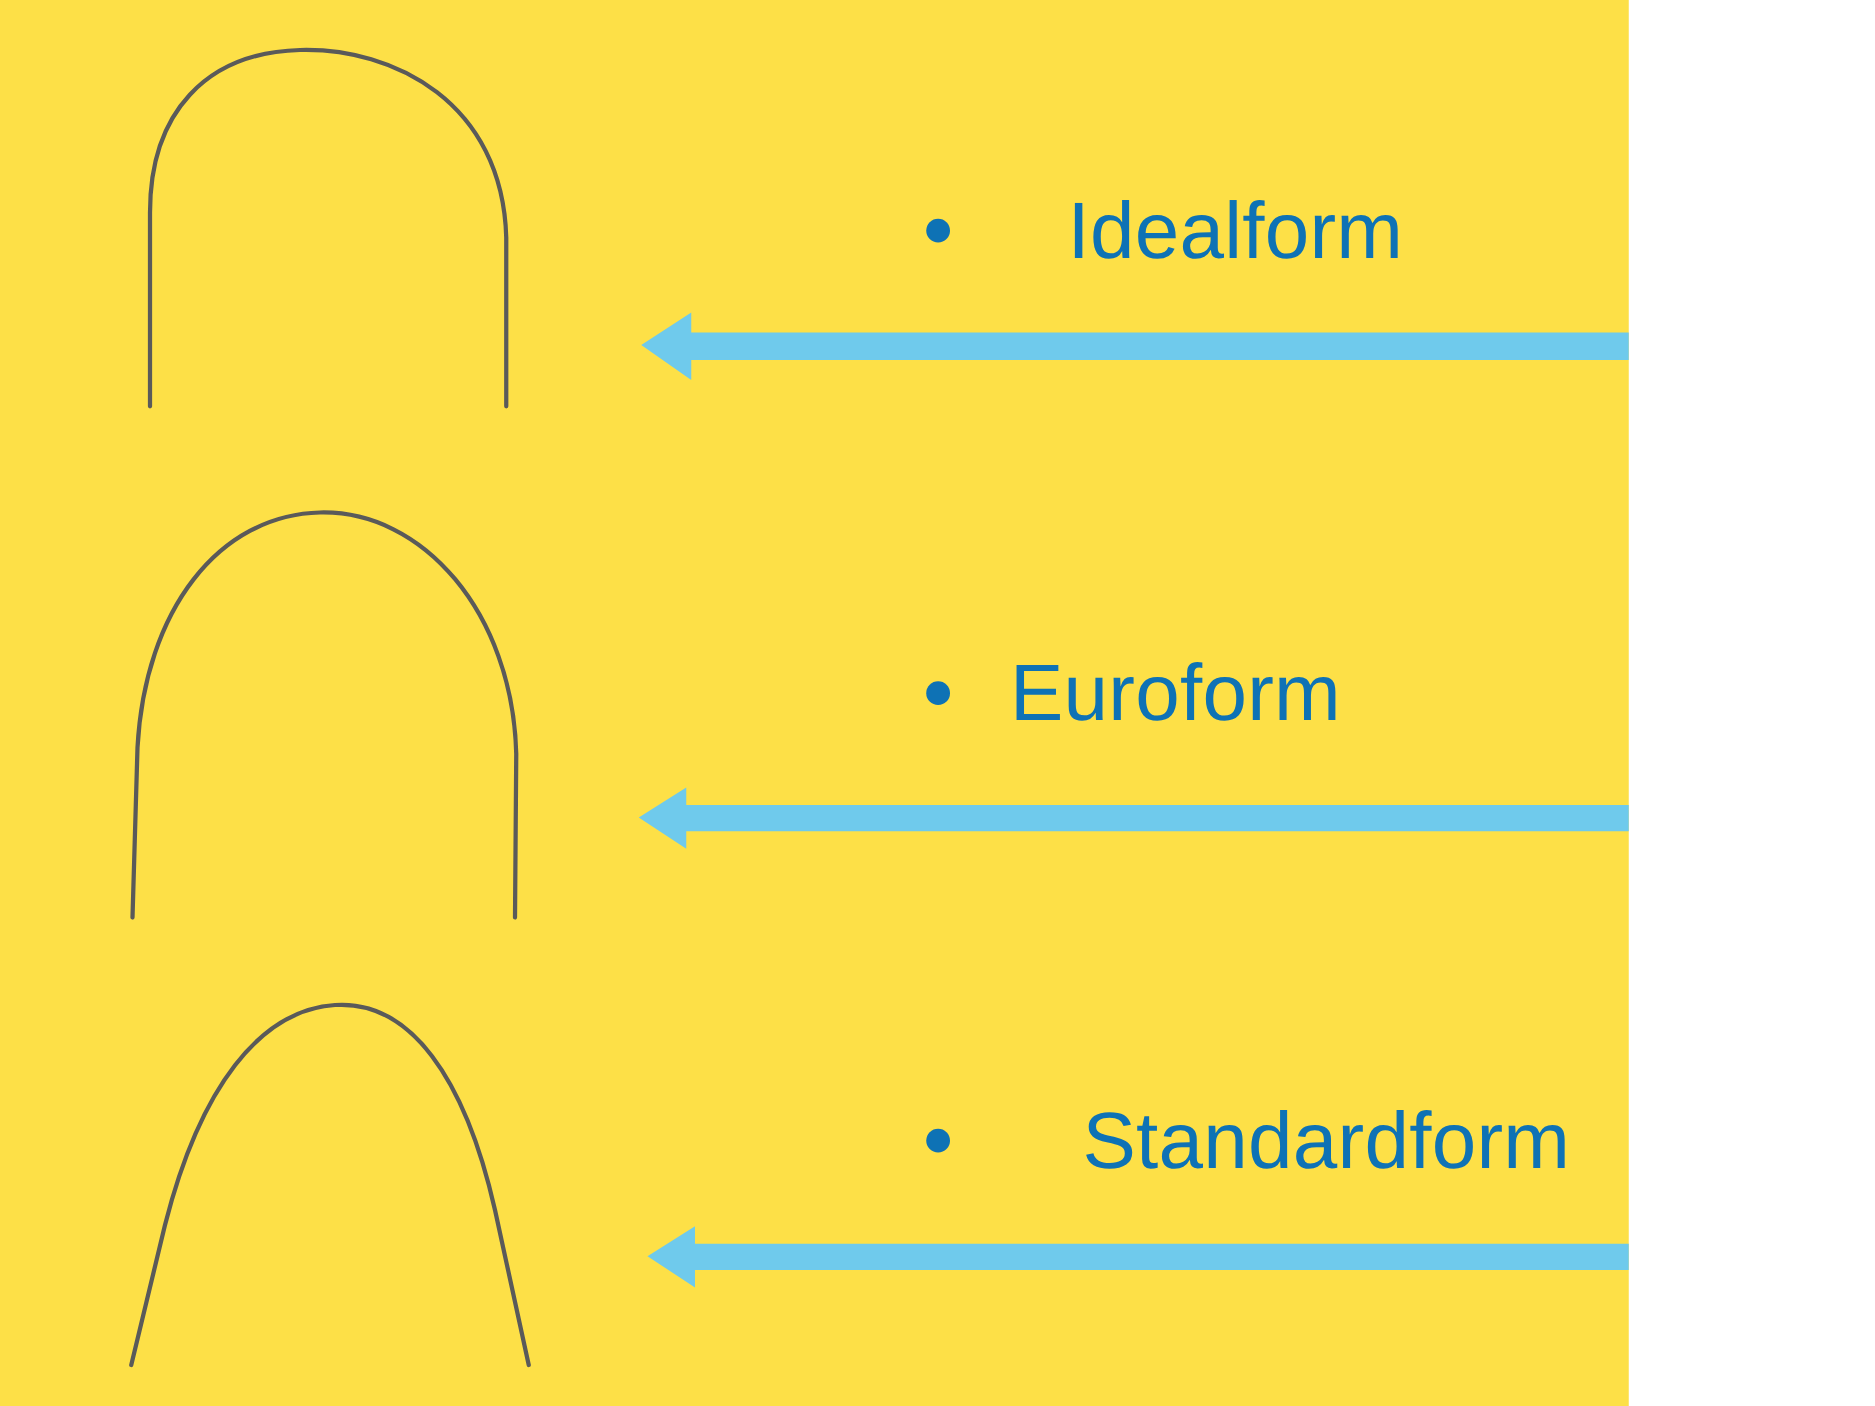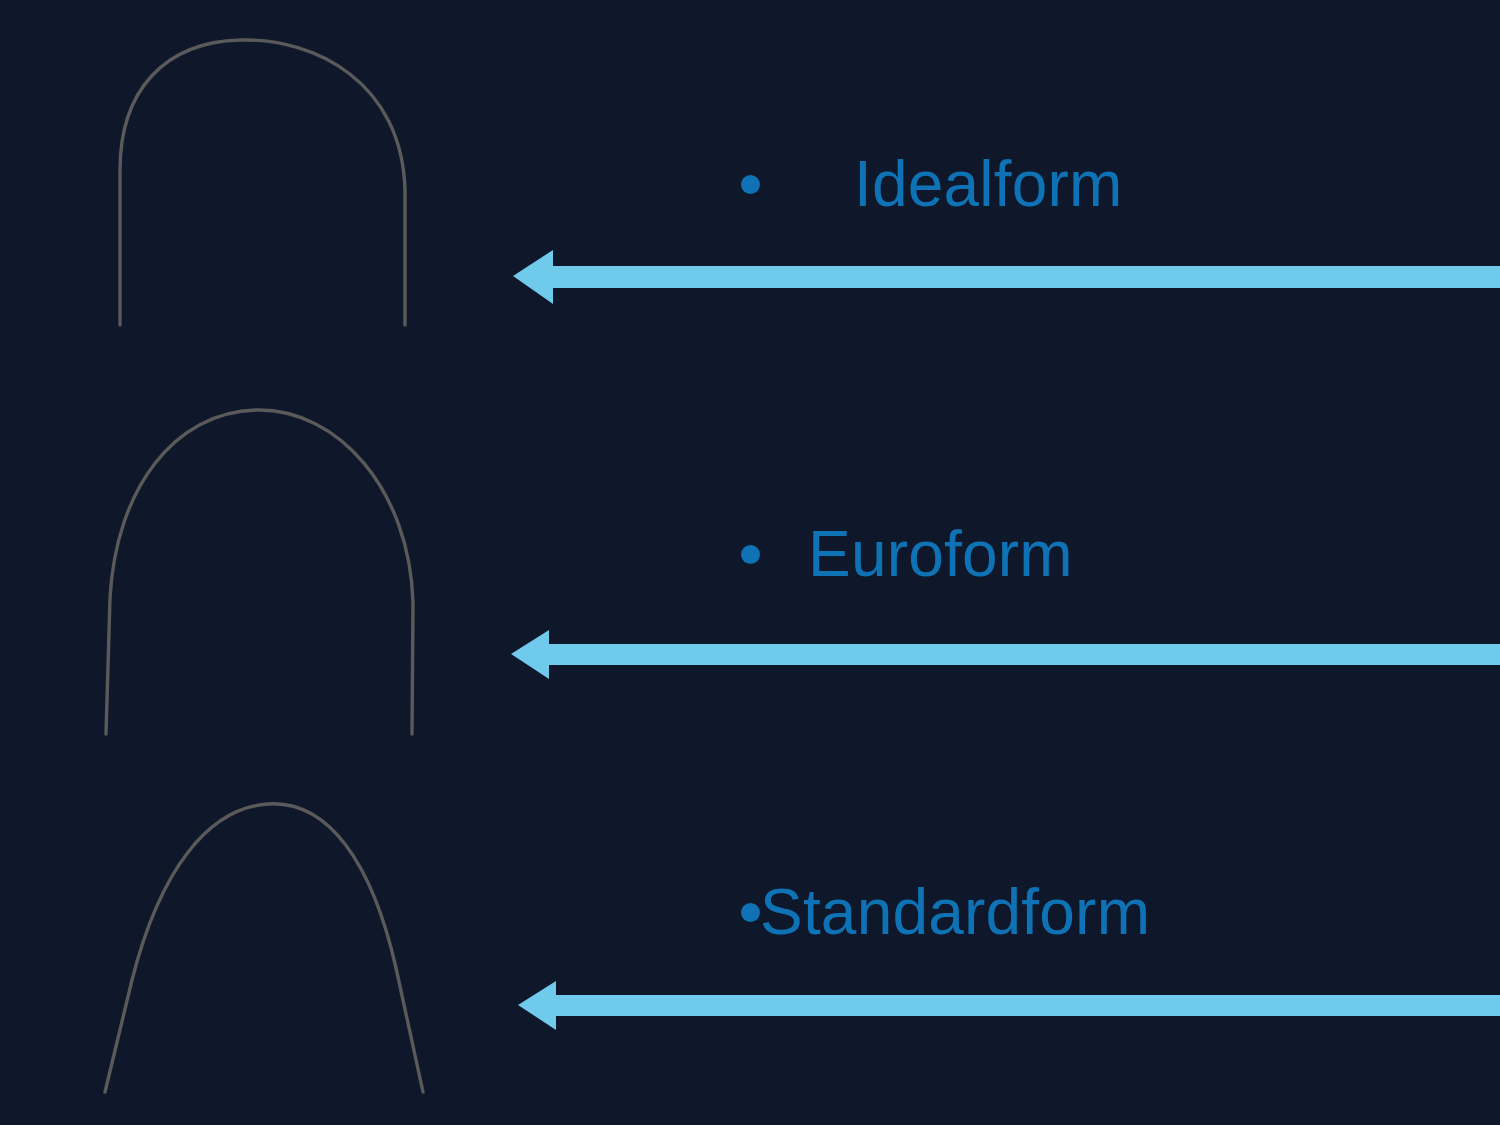--- a/index.html
+++ b/index.html
@@ -10,9 +10,9 @@
   }
   #slide {
     position: relative;
-    width: 1500px;
+    width: 1303px;
     height: 1125px;
-    background: #0f172a;
+    background: #fde047;
     overflow: hidden;
     font-family: "Liberation Sans", "DejaVu Sans", sans-serif;
   }

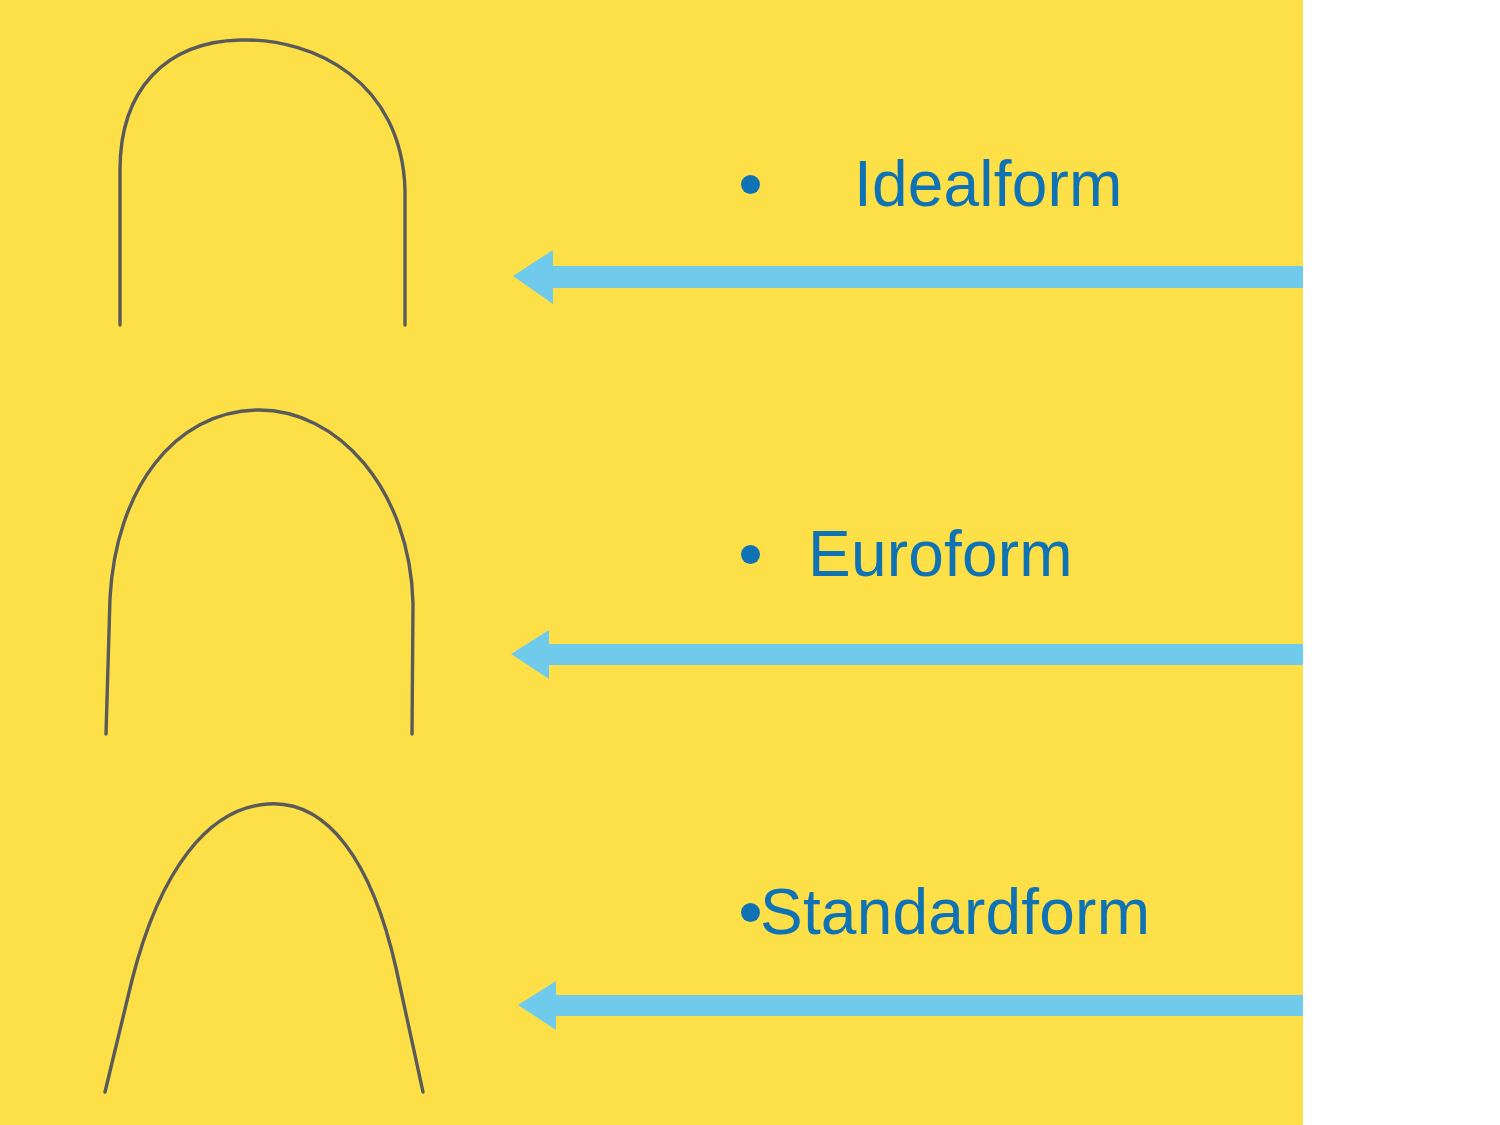--- a/index.html
+++ b/index.html
@@ -122,7 +122,7 @@
 
   <div class="bullet-row" style="left:741px; top:880px;">
     <span class="bullet-dot"></span>
-    <span class="bullet-label" style="">Standardform</span>
+    <span class="bullet-label" style="margin-left:106px;">Standardform</span>
   </div>
 
 </div>

